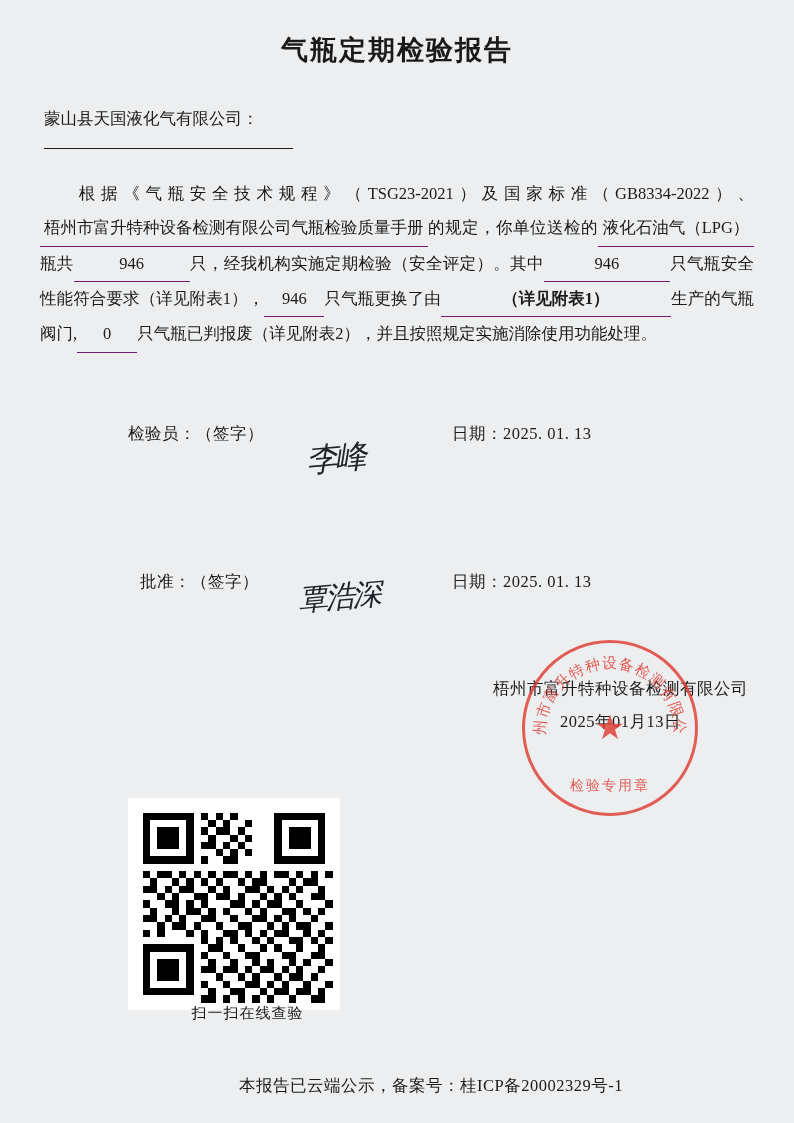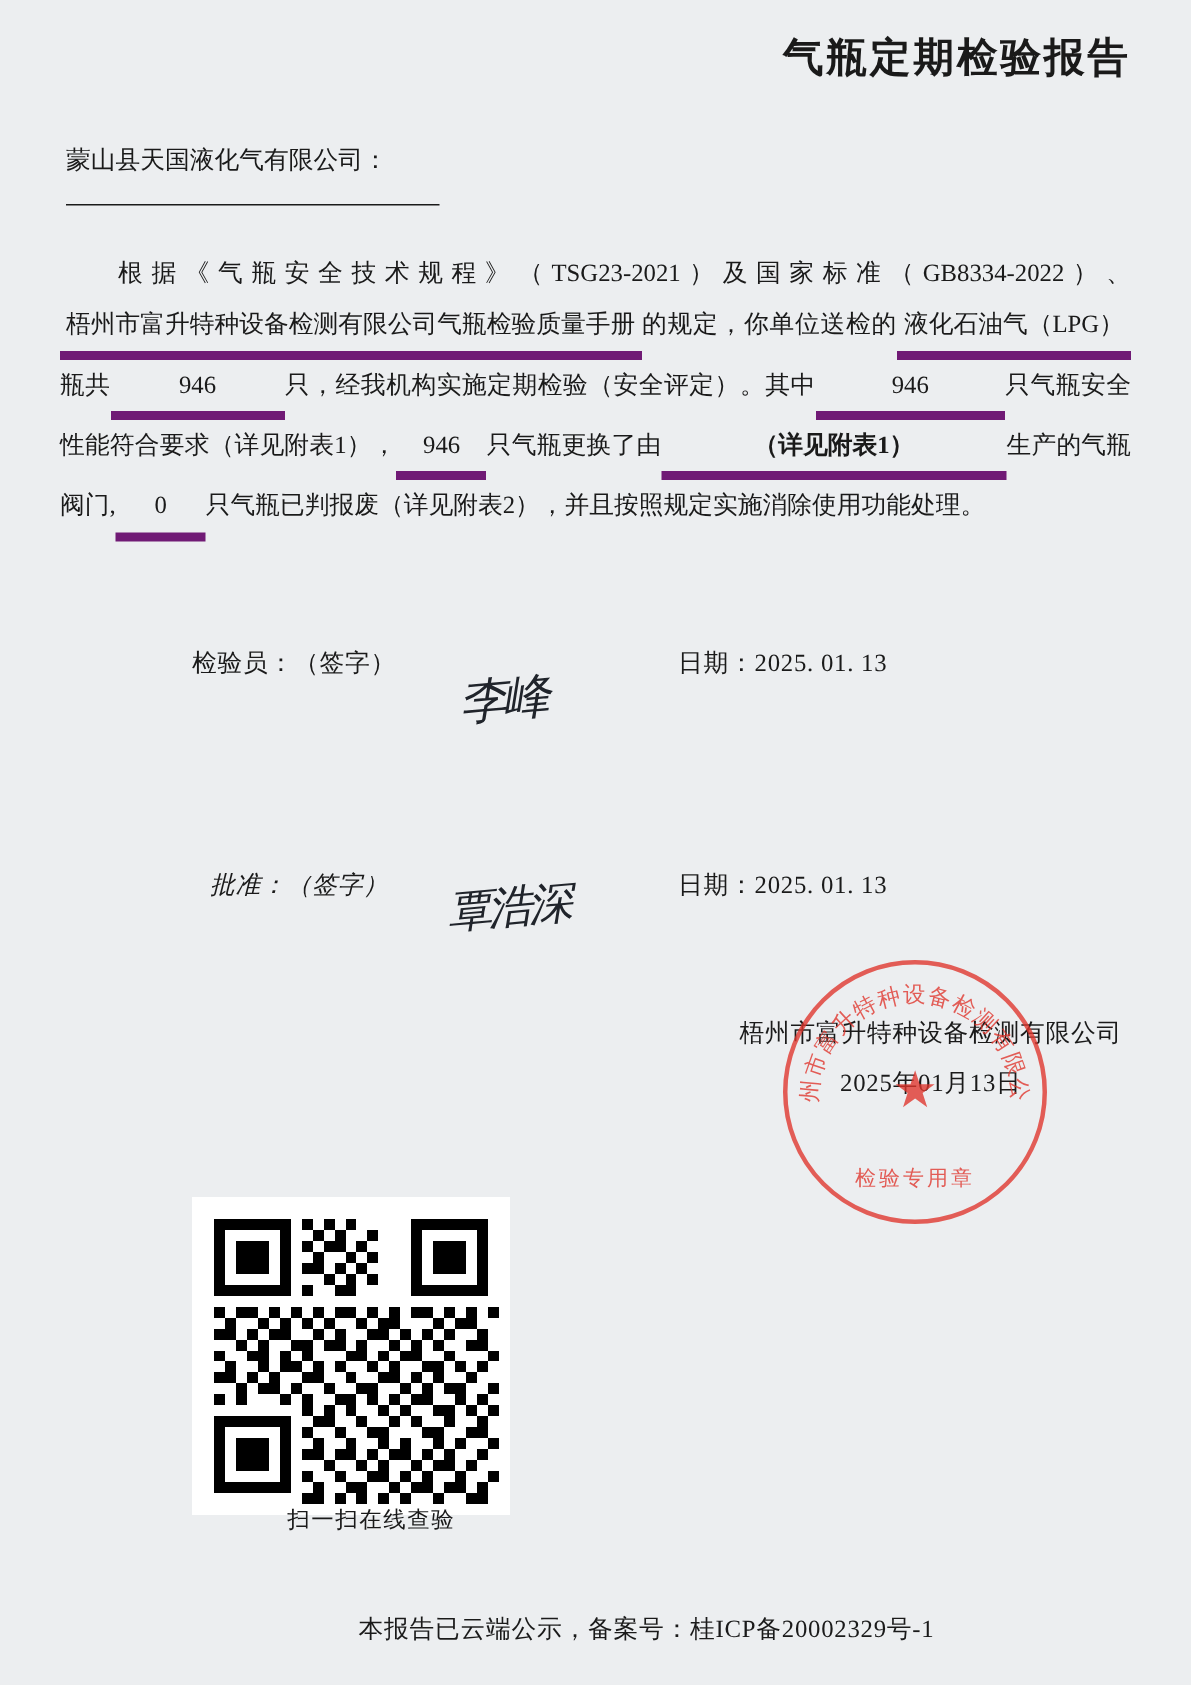--- a/index.html
+++ b/index.html
@@ -23,11 +23,11 @@
     padding: 18px 40px 0 40px;
   }
   .title {
-    text-align: right;
+    text-align: center;
     font-size: 27px;
     font-weight: bold;
     letter-spacing: 2px;
-    margin-top: 2px;
+    margin-top: 14px;
     font-family: Liberation Serif, serif;
   }
   .report-no {

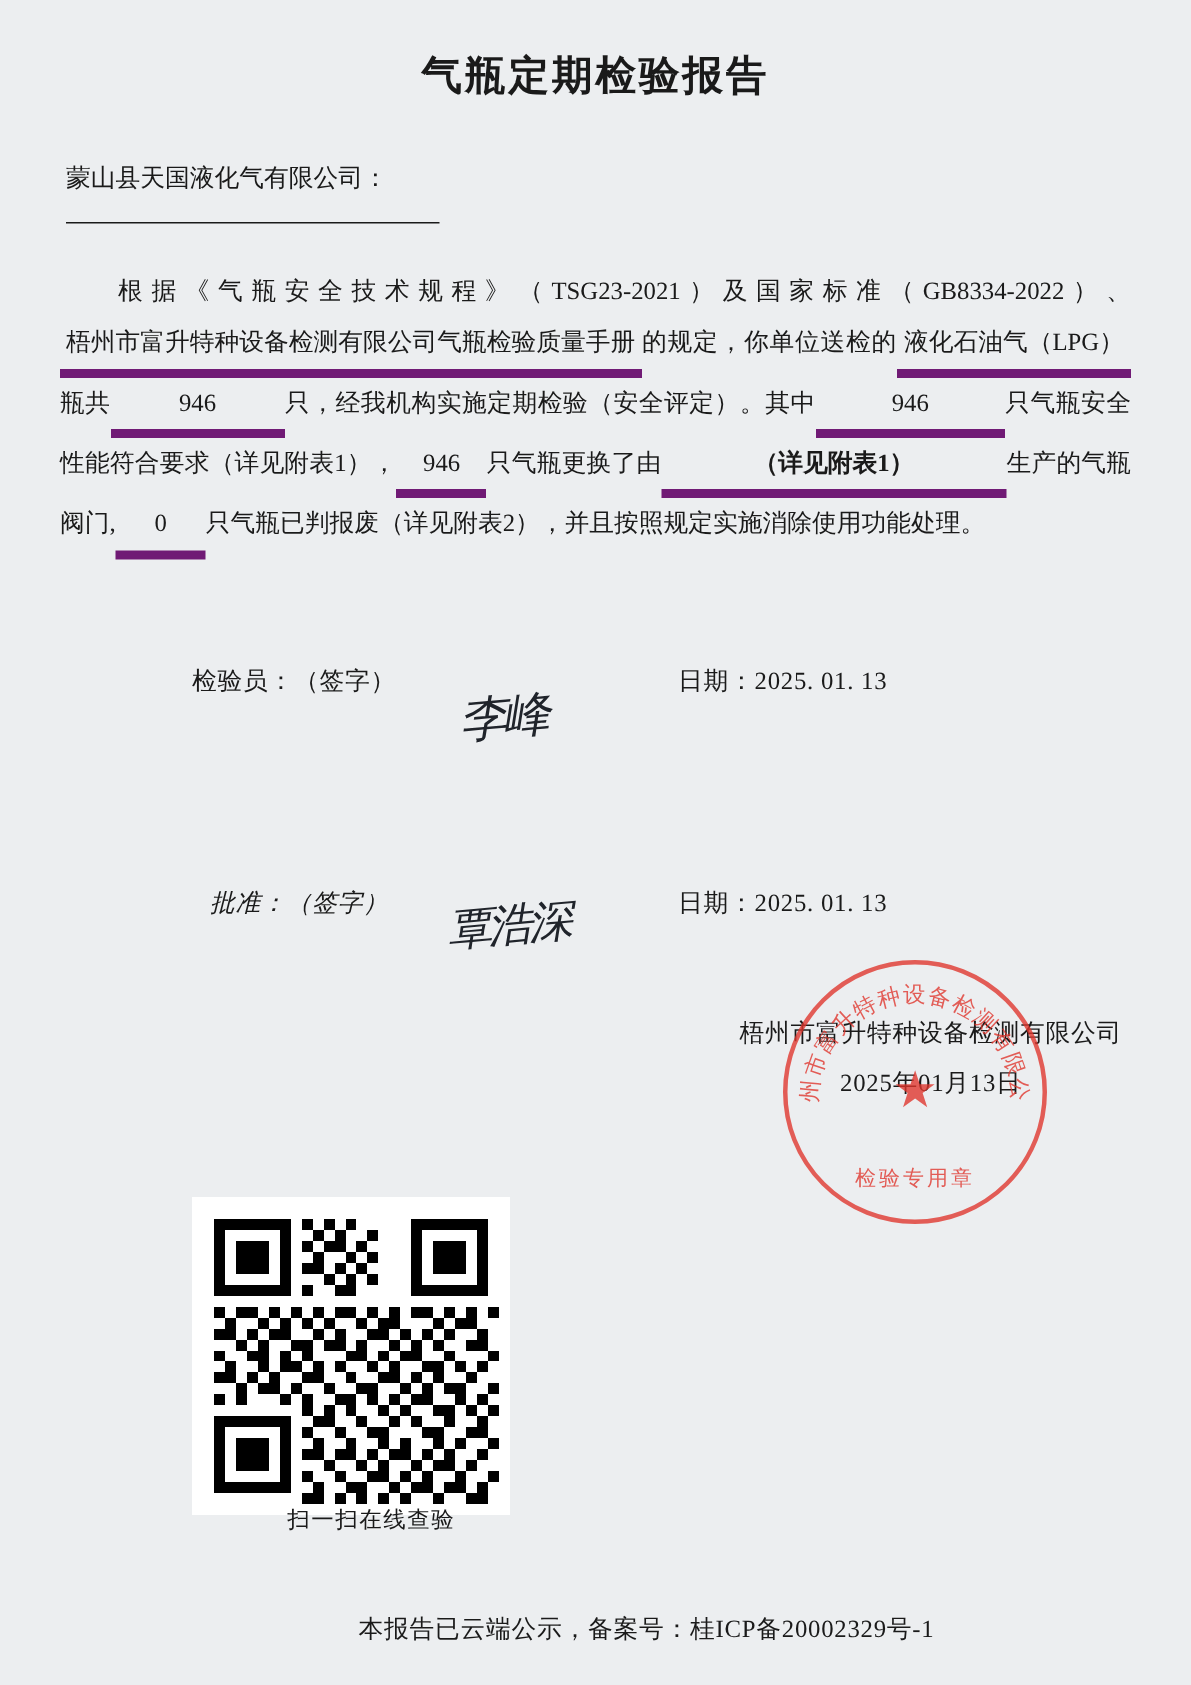--- a/index.html
+++ b/index.html
@@ -53,7 +53,7 @@
     text-align: justify;
   }
   .fill {
-    border-bottom: 6px solid #701a75;
+    border-bottom: 1px solid #701a75;
     display: inline-block;
     text-align: center;
     padding: 0 4px;

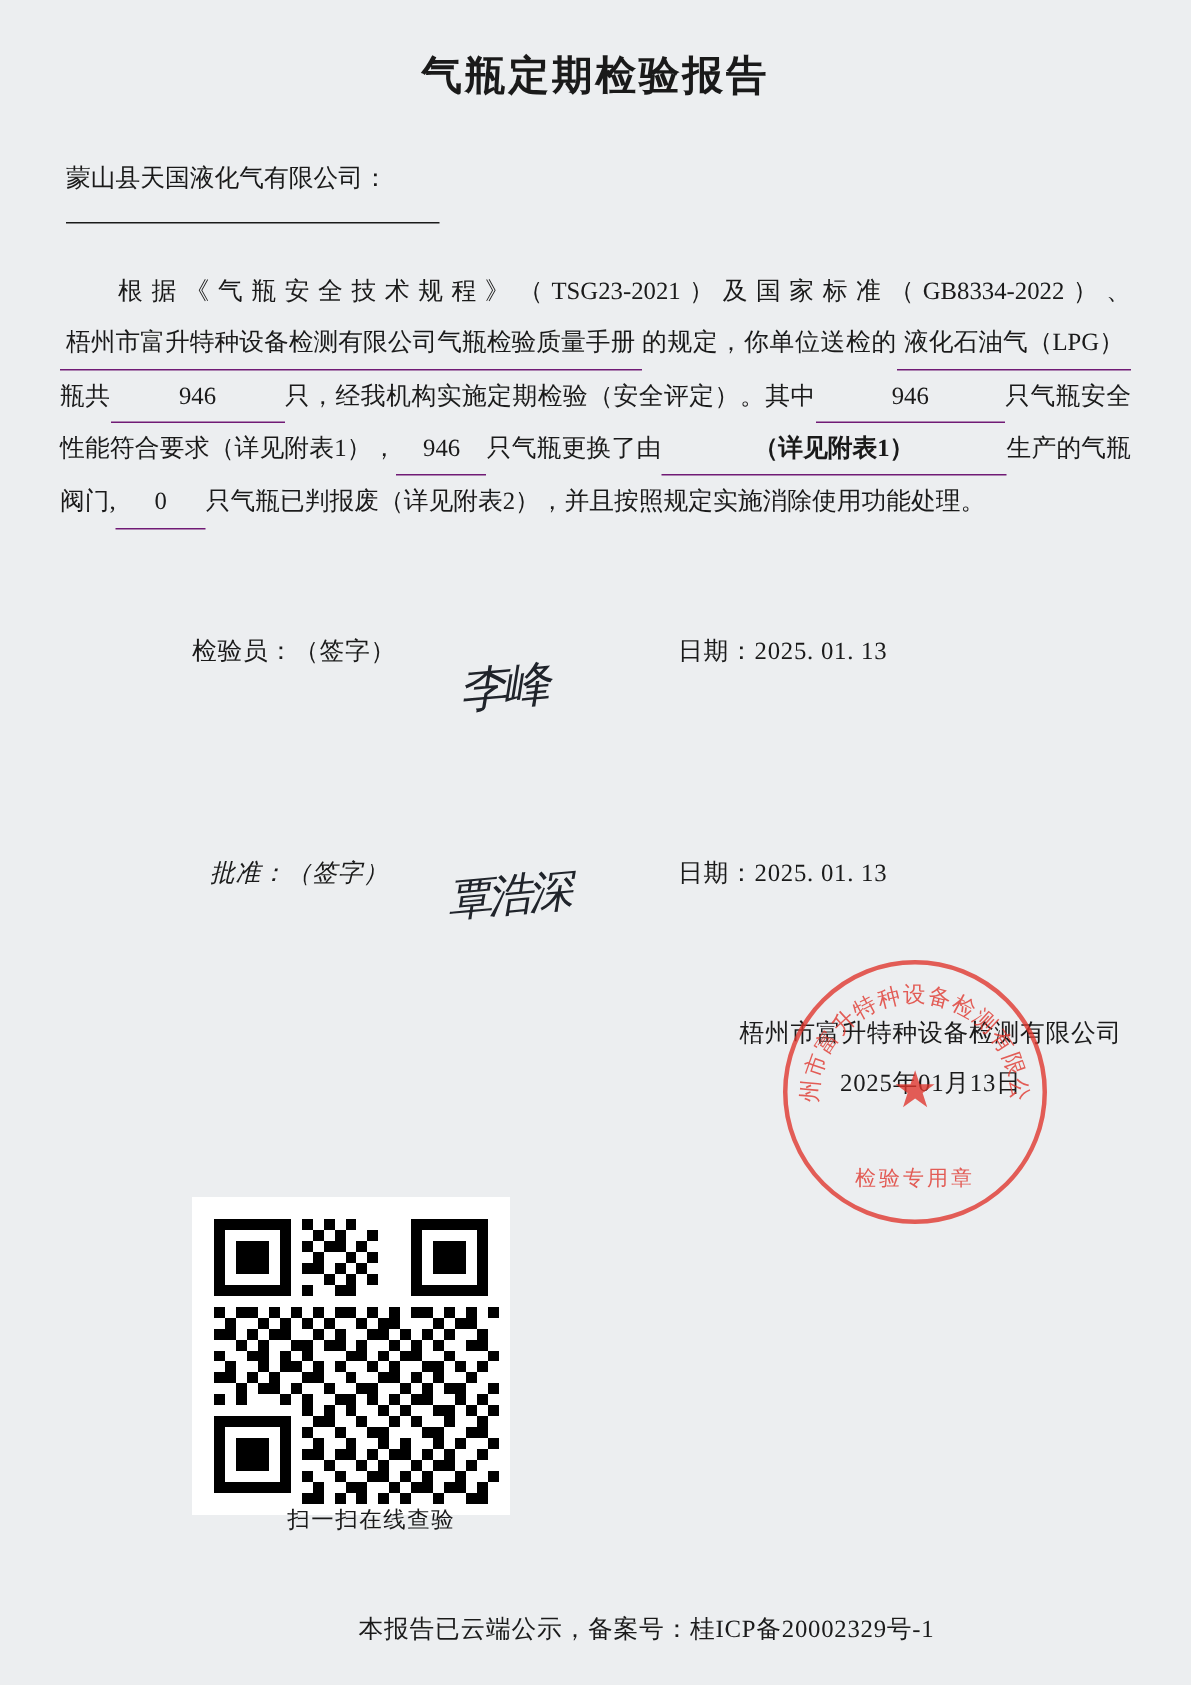--- a/index.html
+++ b/index.html
@@ -81,7 +81,7 @@
     top: 0;
     letter-spacing: 0.5px;
   }
-  .sign-row.second .label { left: 100px; font-style: italic; }
+  .sign-row.second .label { left: 100px; }
   .sign-row .date {
     position: absolute;
     left: 412px;

